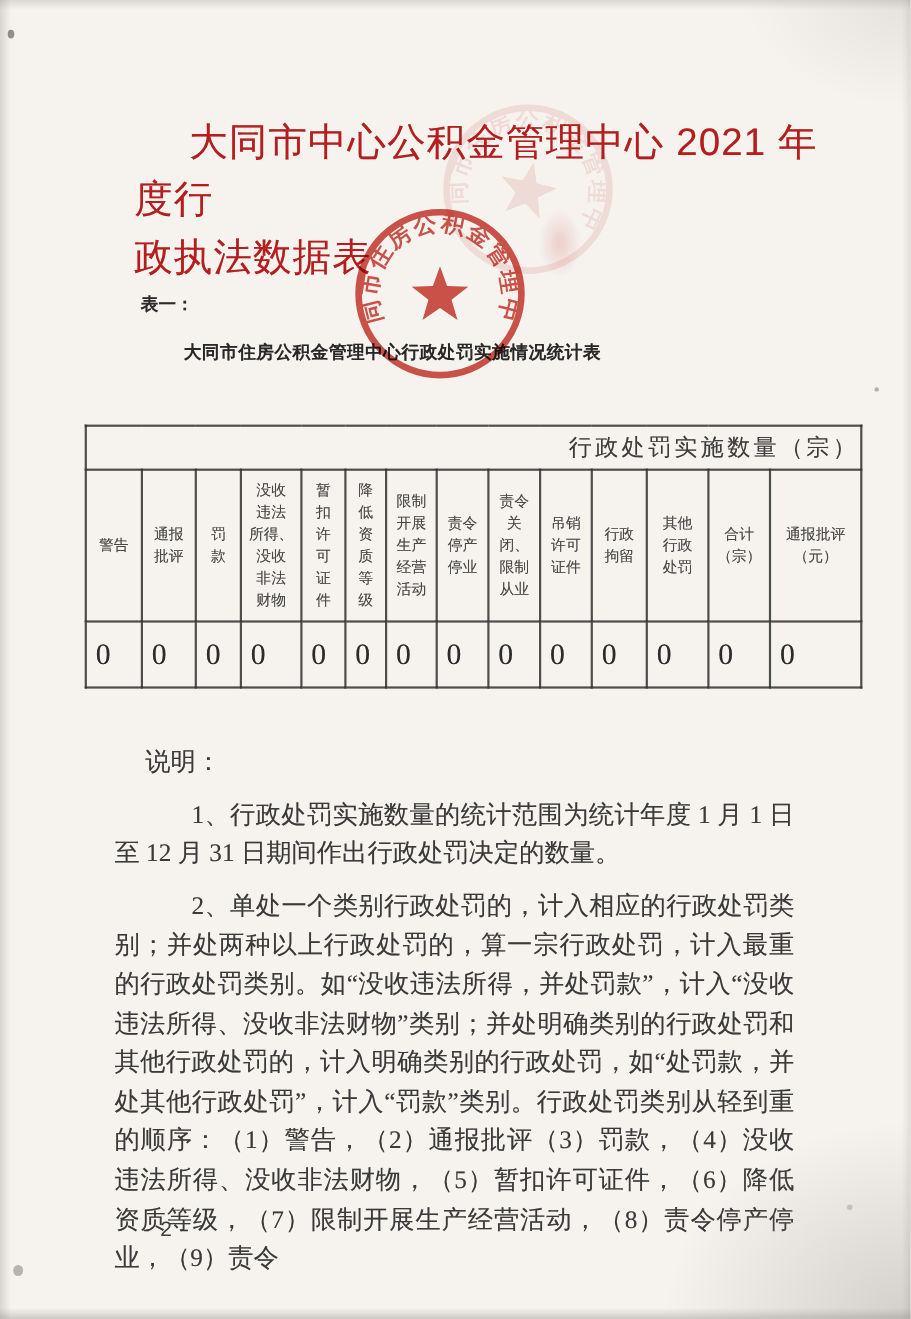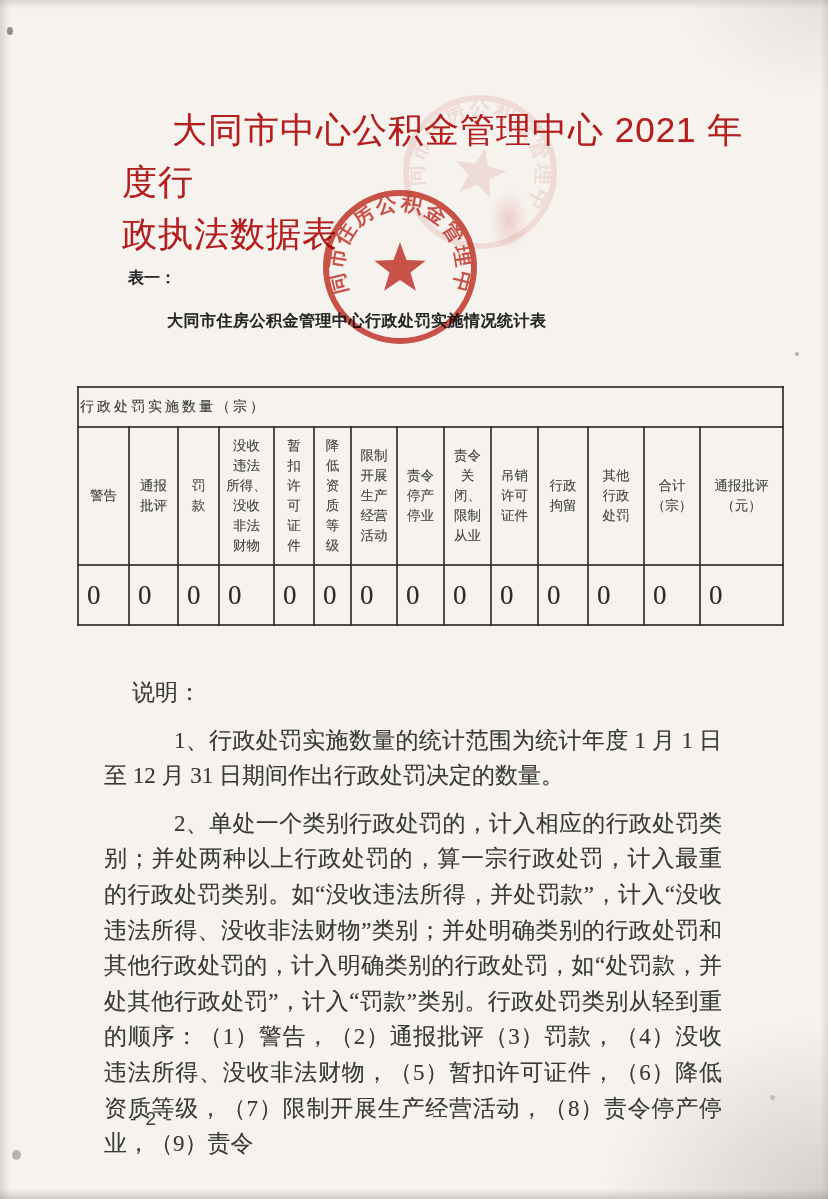--- a/index.html
+++ b/index.html
@@ -44,8 +44,8 @@
     background:transparent;
   }
   td.span-head{
-    height:36px;text-align:left;vertical-align:middle;
-    font-size:14px;letter-spacing:3px;color:#3d3d3d;
+    height:36px;text-align:right;vertical-align:middle;
+    font-size:21px;letter-spacing:3px;color:#3d3d3d;
   }
   td.colhead{
     height:132px;text-align:center;vertical-align:middle;

